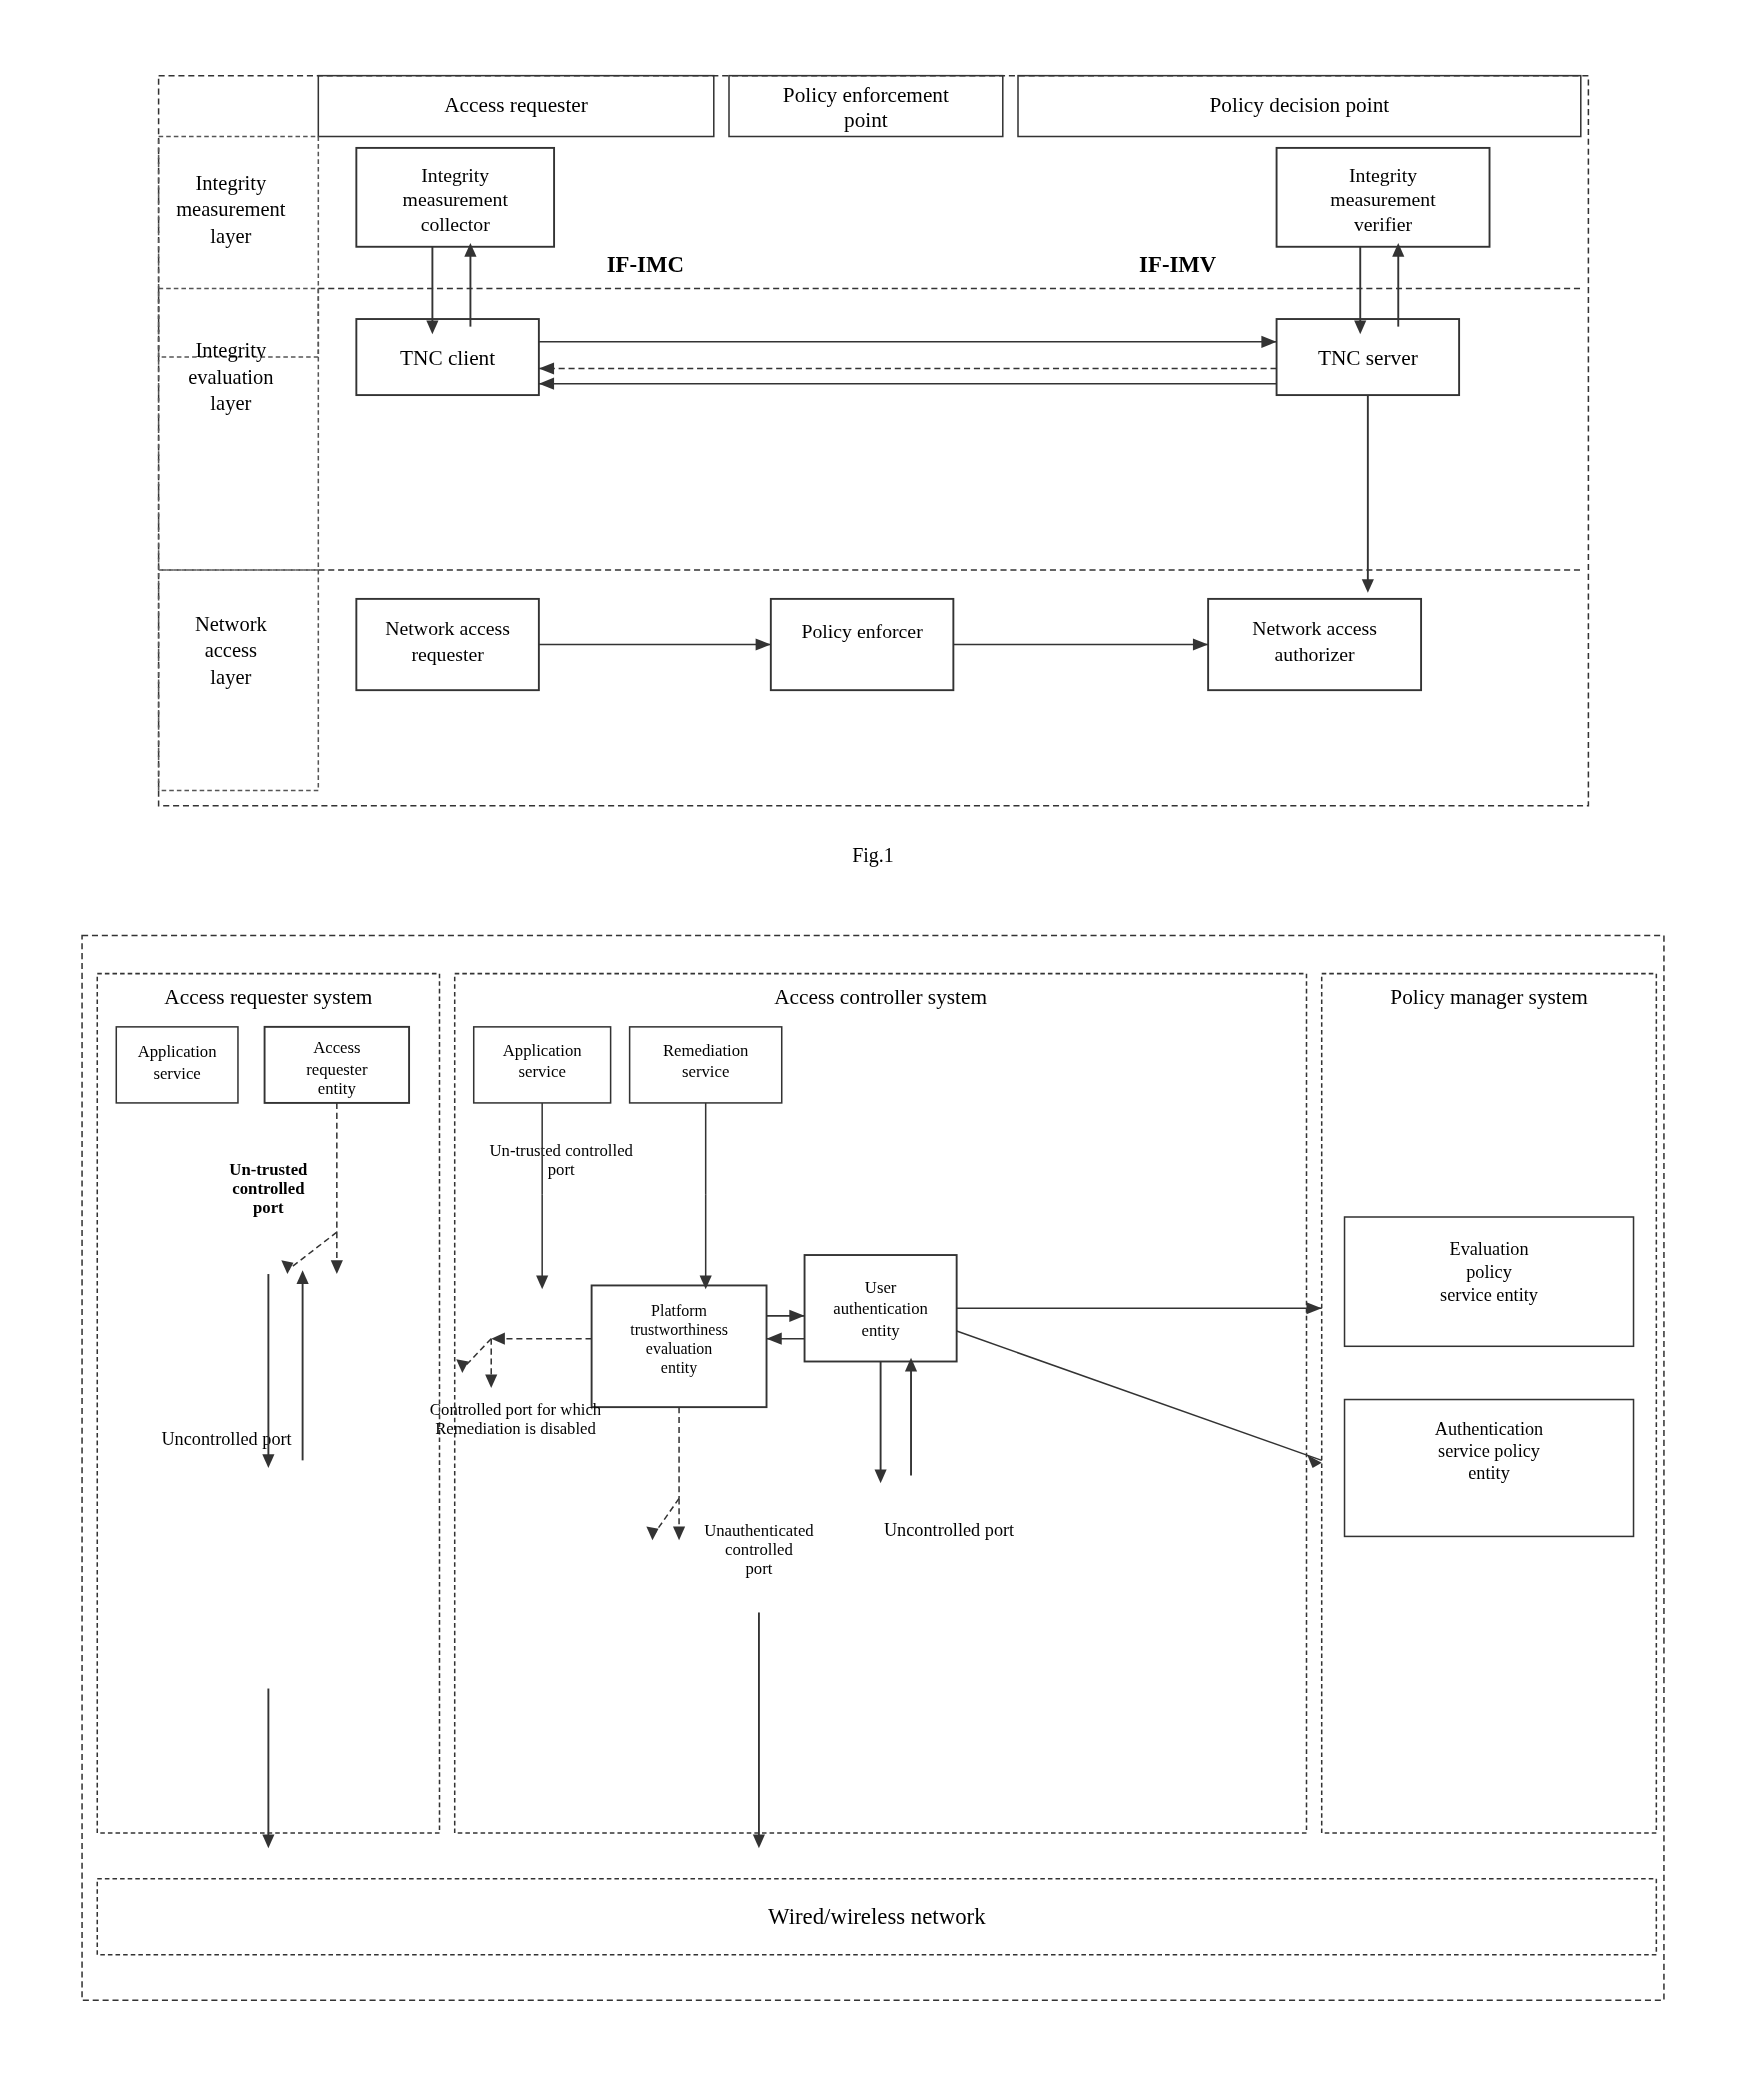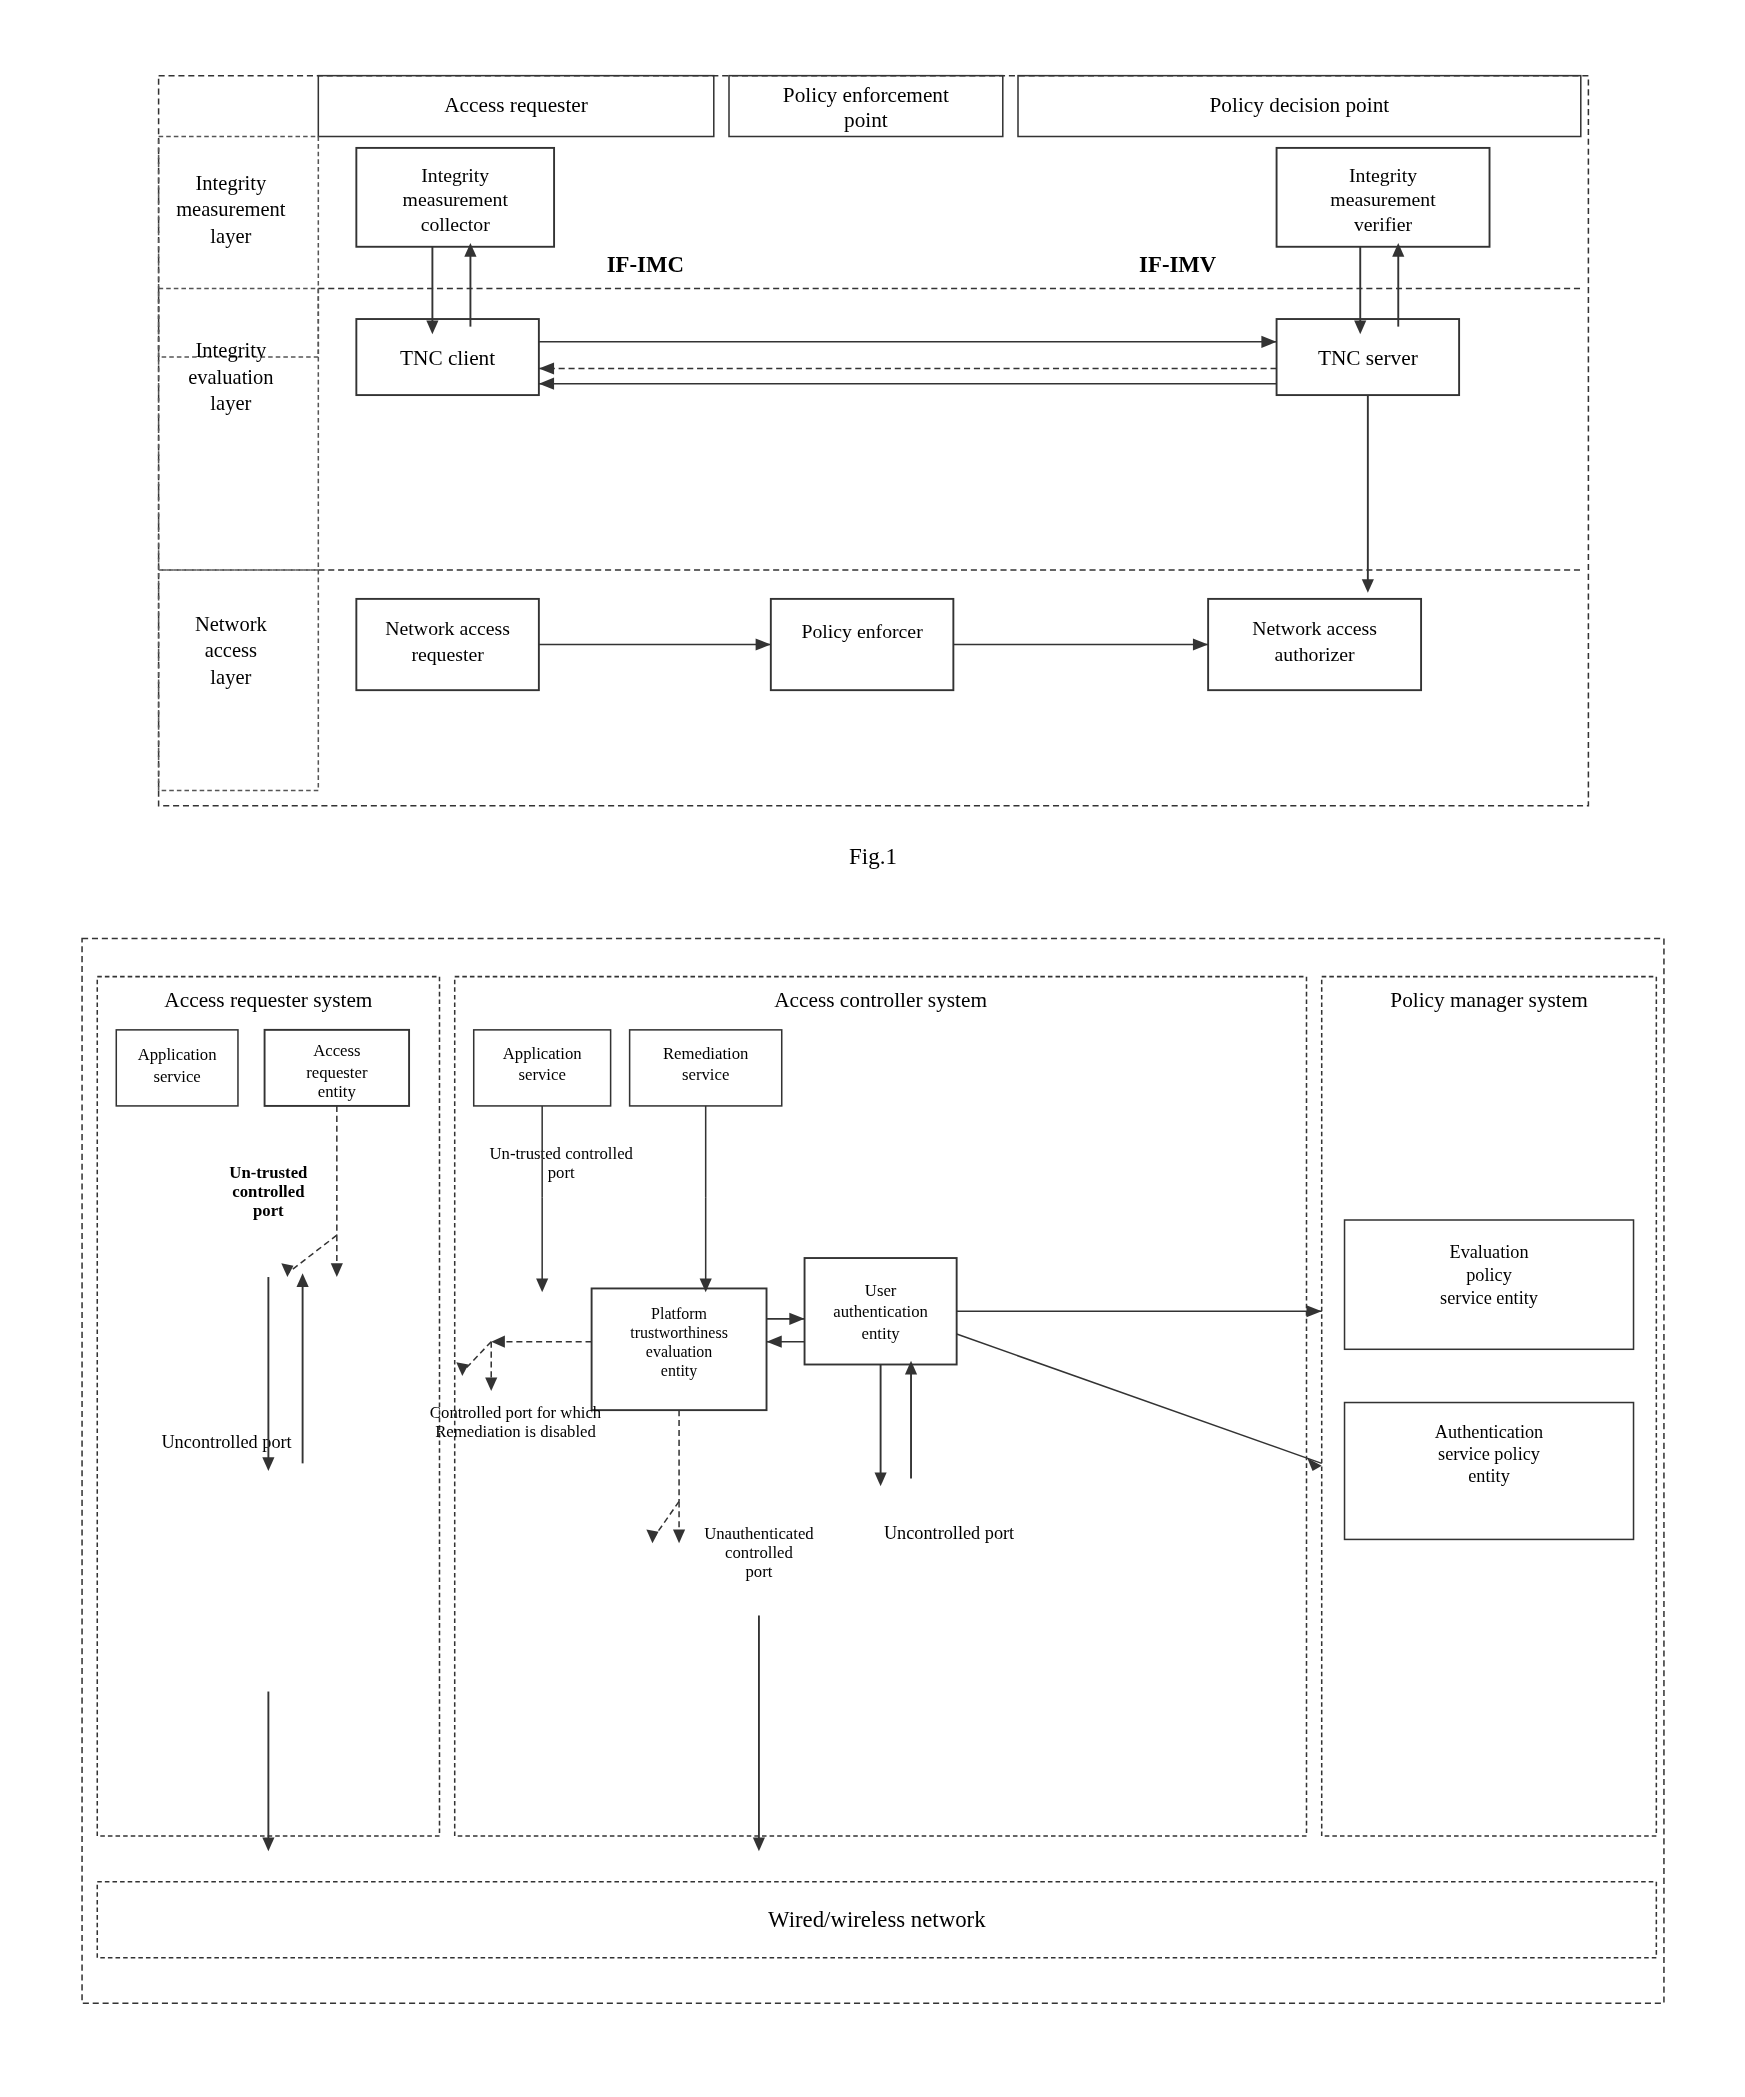--- a/index.html
+++ b/index.html
@@ -27,7 +27,7 @@
     }
 
     .fig1-caption {
-      font-size: 23px;
+      font-size: 20px;
       text-align: right;
       margin-top: 23px;
       font-family: Liberation Serif, serif;

